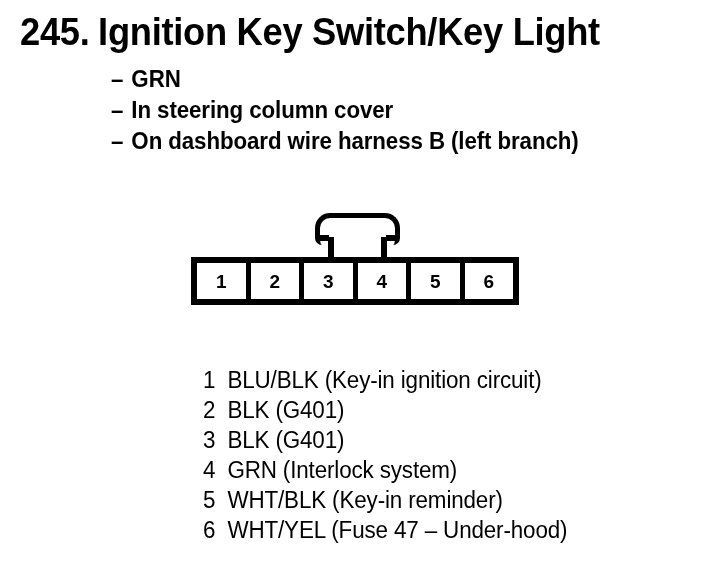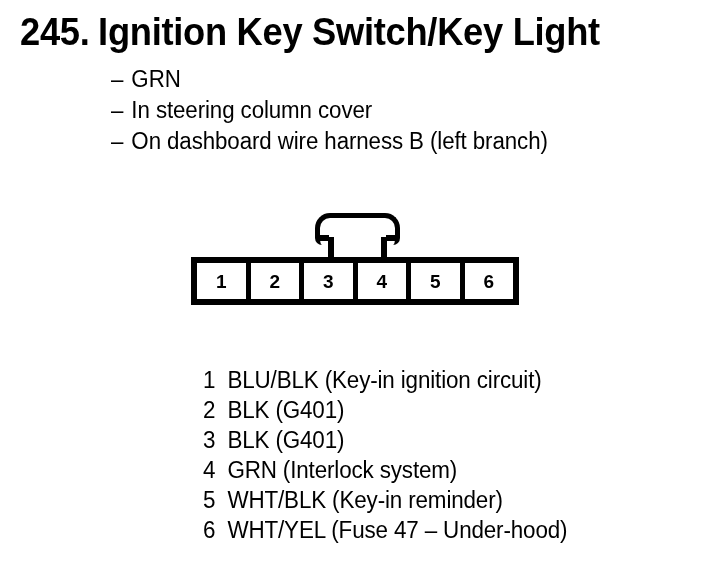--- a/index.html
+++ b/index.html
@@ -41,6 +41,7 @@
     left: 111px;
     top: 64px;
     width: 560px;
+    font-weight: bold;
   }
   .subline {
     font-size: 23px;

